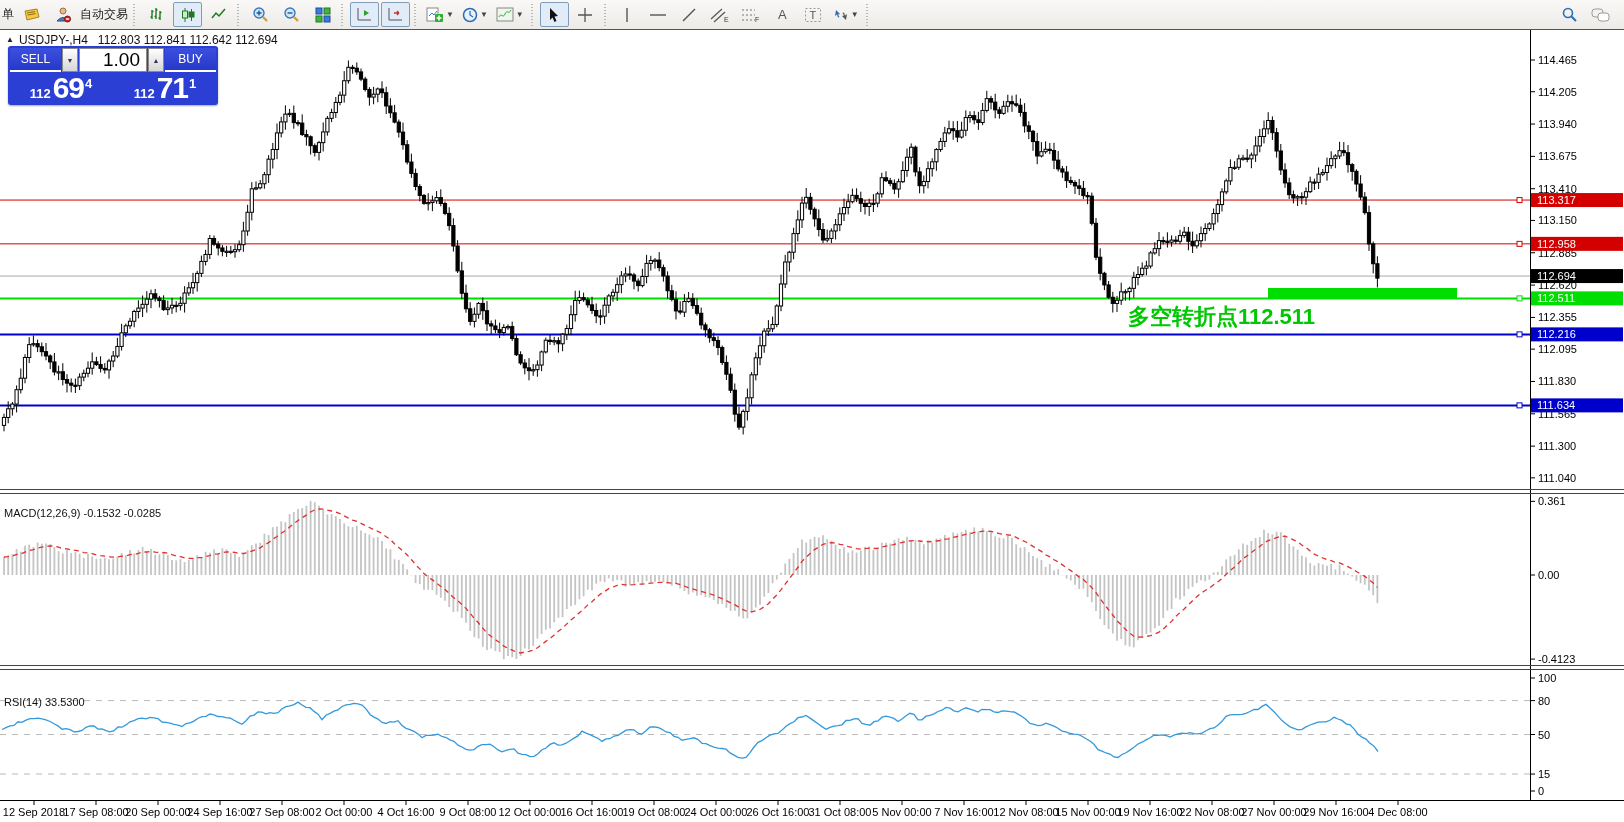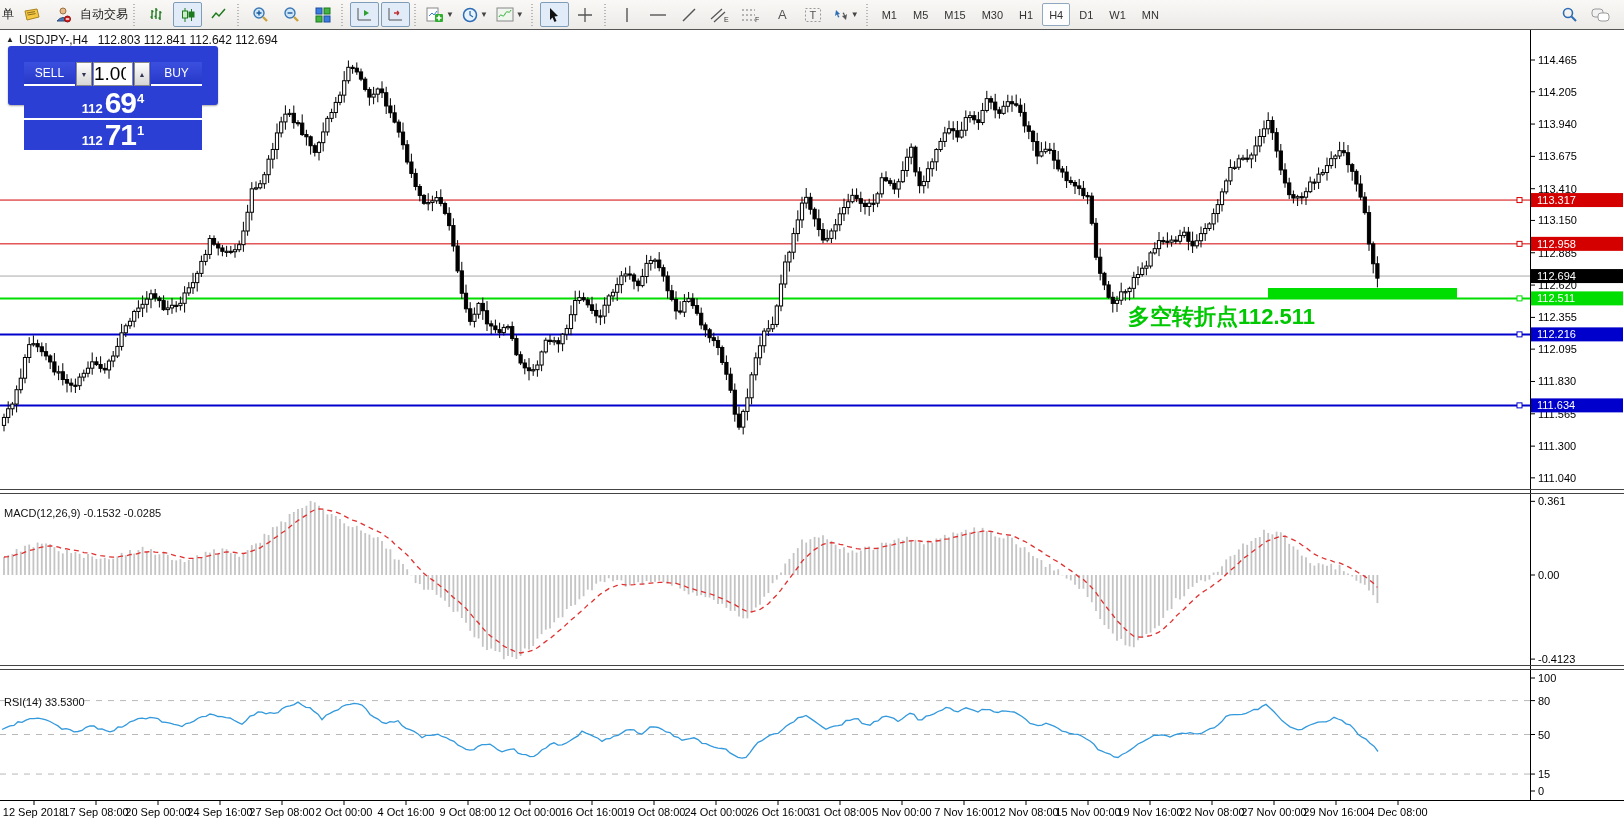--- a/index.html
+++ b/index.html
@@ -216,17 +216,6 @@
 
   <span class="tb-grip"></span>
 
-  <span id="tf-group" style="display:flex;align-items:center;">
-      <span class="tf-btn">M1</span>
-      <span class="tf-btn">M5</span>
-      <span class="tf-btn">M15</span>
-      <span class="tf-btn">M30</span>
-      <span class="tf-btn">H1</span>
-      <span class="tf-btn sel">H4</span>
-      <span class="tf-btn">D1</span>
-      <span class="tf-btn">W1</span>
-      <span class="tf-btn">MN</span>
-    </span>
 
   <span class="tb-right">
     <span class="tb-btn">

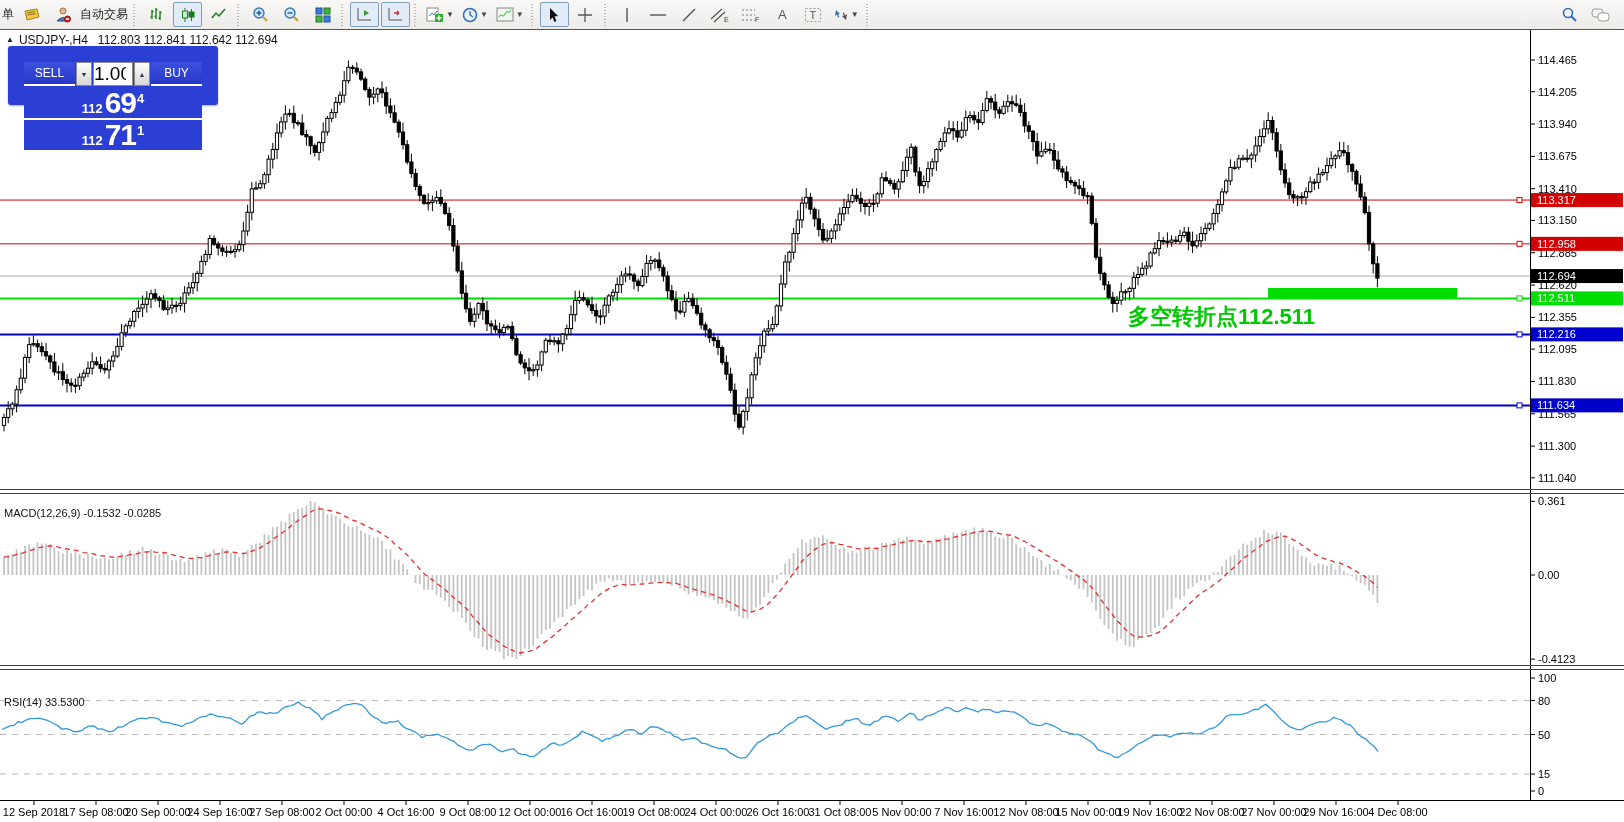--- a/index.html
+++ b/index.html
@@ -32,7 +32,7 @@
     color:#00c800;z-index:6;white-space:nowrap;}
   
   .trade-panel{position:absolute;left:8px;top:46px;width:210px;height:59px;z-index:8;
-    background:#2b3fd4;border-radius:3px;padding:16px;box-sizing:border-box;
+    background:#2b3fd4;border-radius:3px;padding:2px;box-sizing:border-box;
     box-shadow:0 1px 2px rgba(0,0,0,.35);}
   .tp-top{display:flex;height:24px;gap:1px;}
   .tp-sell,.tp-buy{width:51px;background:linear-gradient(#3c50e0,#2638c8);color:#fff;

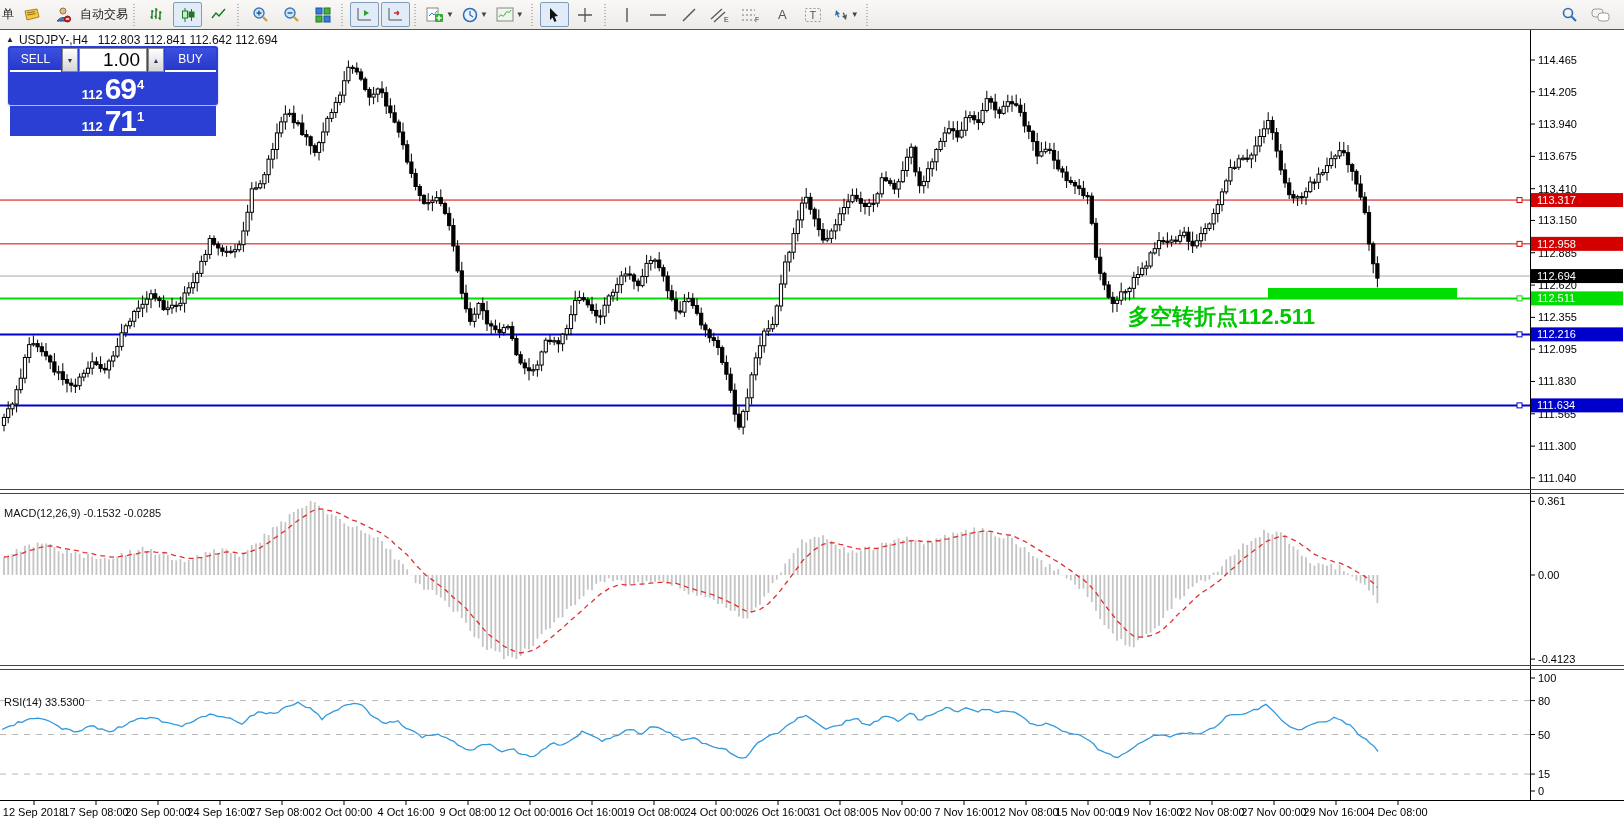--- a/index.html
+++ b/index.html
@@ -42,7 +42,7 @@
     color:#335;font-size:7px;display:flex;align-items:center;justify-content:center;box-sizing:border-box;}
   .tp-vol{flex:1;background:#fff;border:1px solid #8a8a8a;box-sizing:border-box;
     font-size:19px;color:#000;text-align:right;padding:0 6px 0 0;outline:none;min-width:0;}
-  .tp-bottom{display:flex;gap:2px;height:29px;margin-top:2px;flex-direction:column;}
+  .tp-bottom{display:flex;gap:2px;height:29px;margin-top:2px;}
   .tp-price{flex:1;color:#fff;display:flex;align-items:flex-end;justify-content:center;
     background:#2b3fd4;line-height:1;}
   .tp-price .sm{font-size:13px;font-weight:bold;margin:0 2px 3px 0;}

